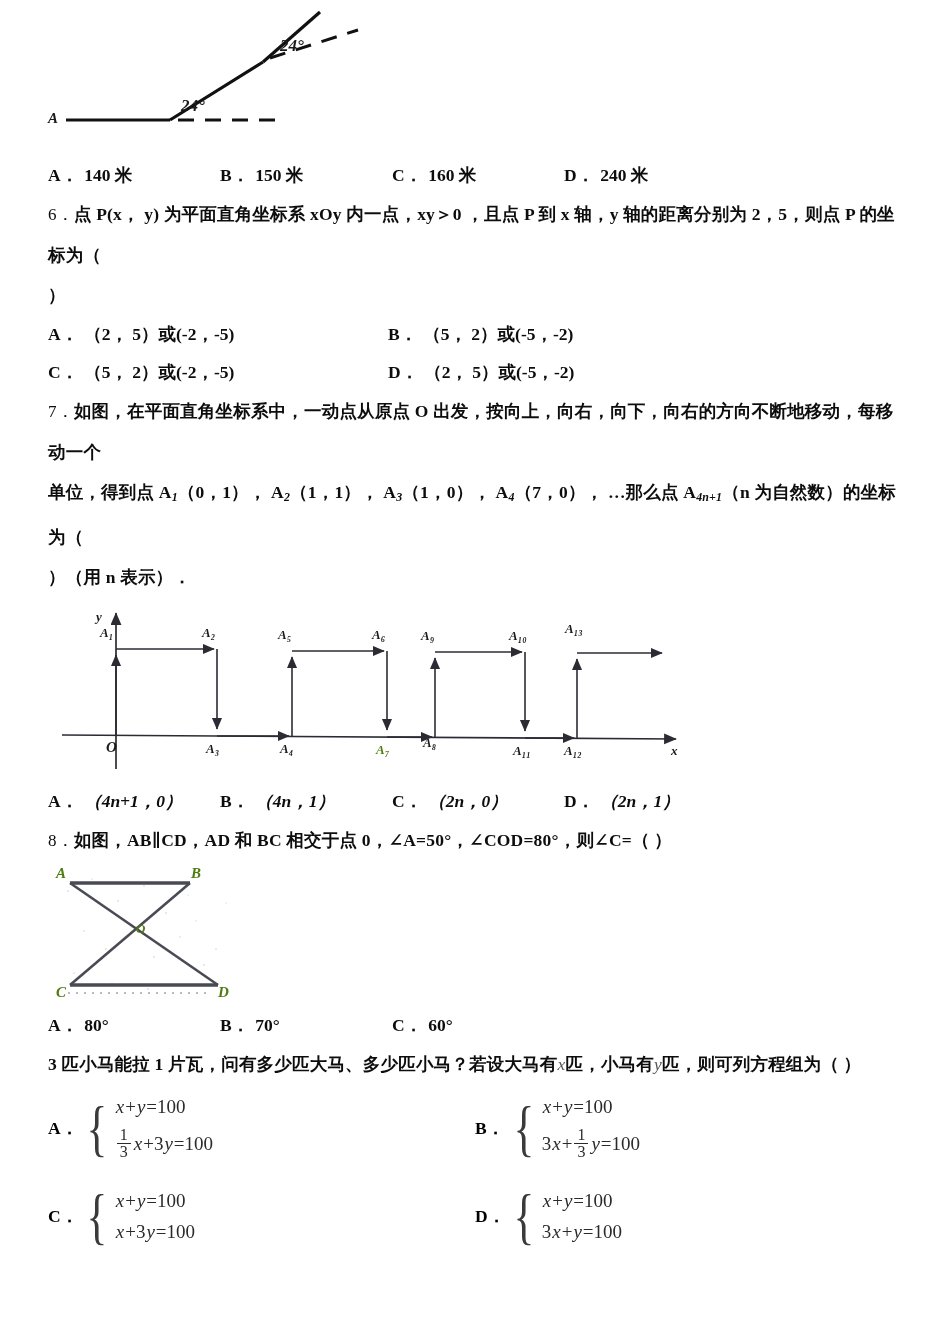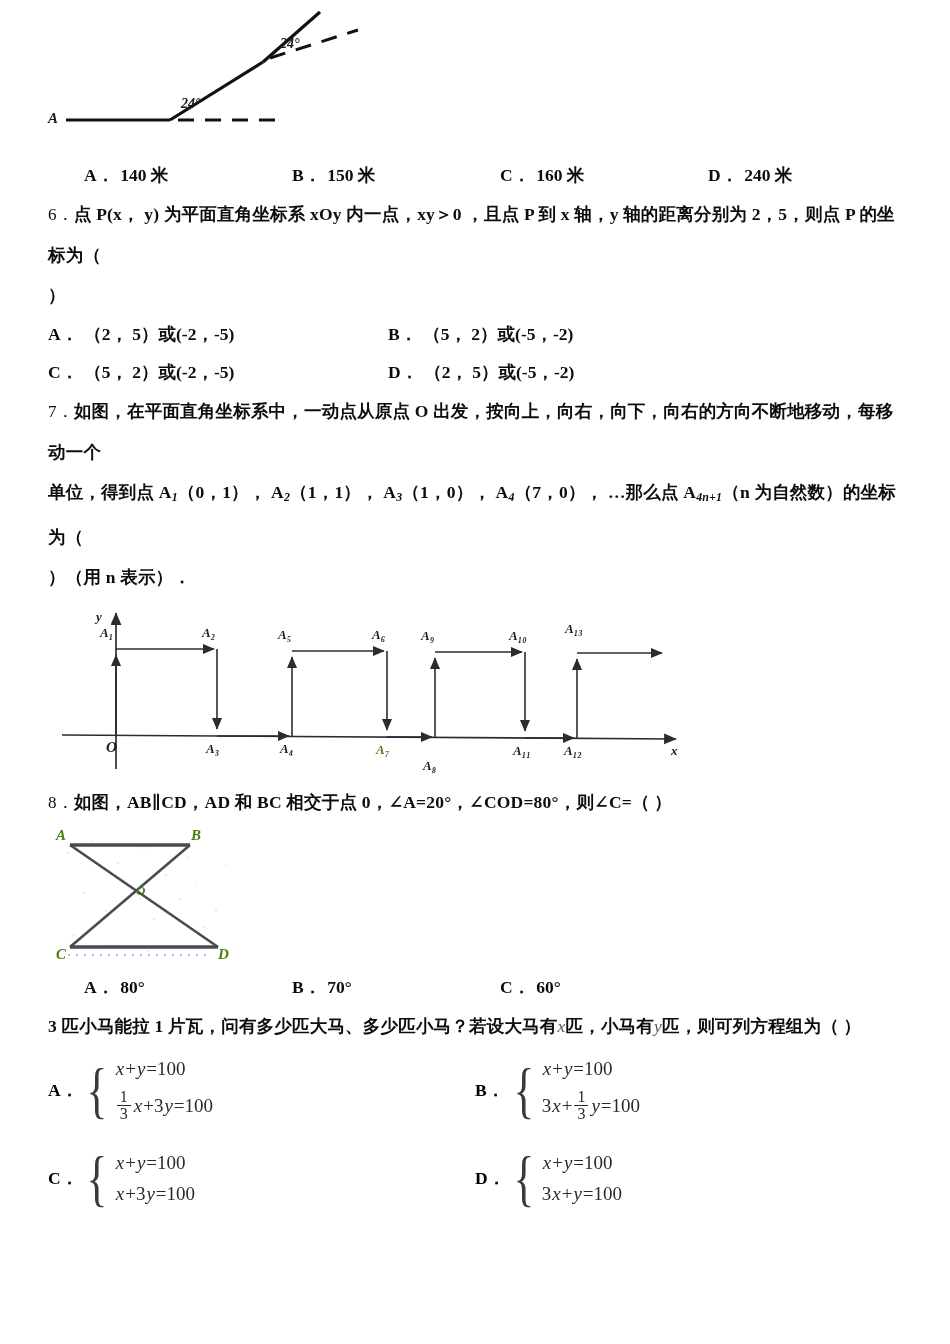--- a/index.html
+++ b/index.html
@@ -78,7 +78,7 @@
   }
   .fig-label.small { font-size: 13px; }
   .fig-label.ang {
-    font-size: 14px;
+    font-size: 17px;
     font-style: italic;
     font-weight: bold;
   }

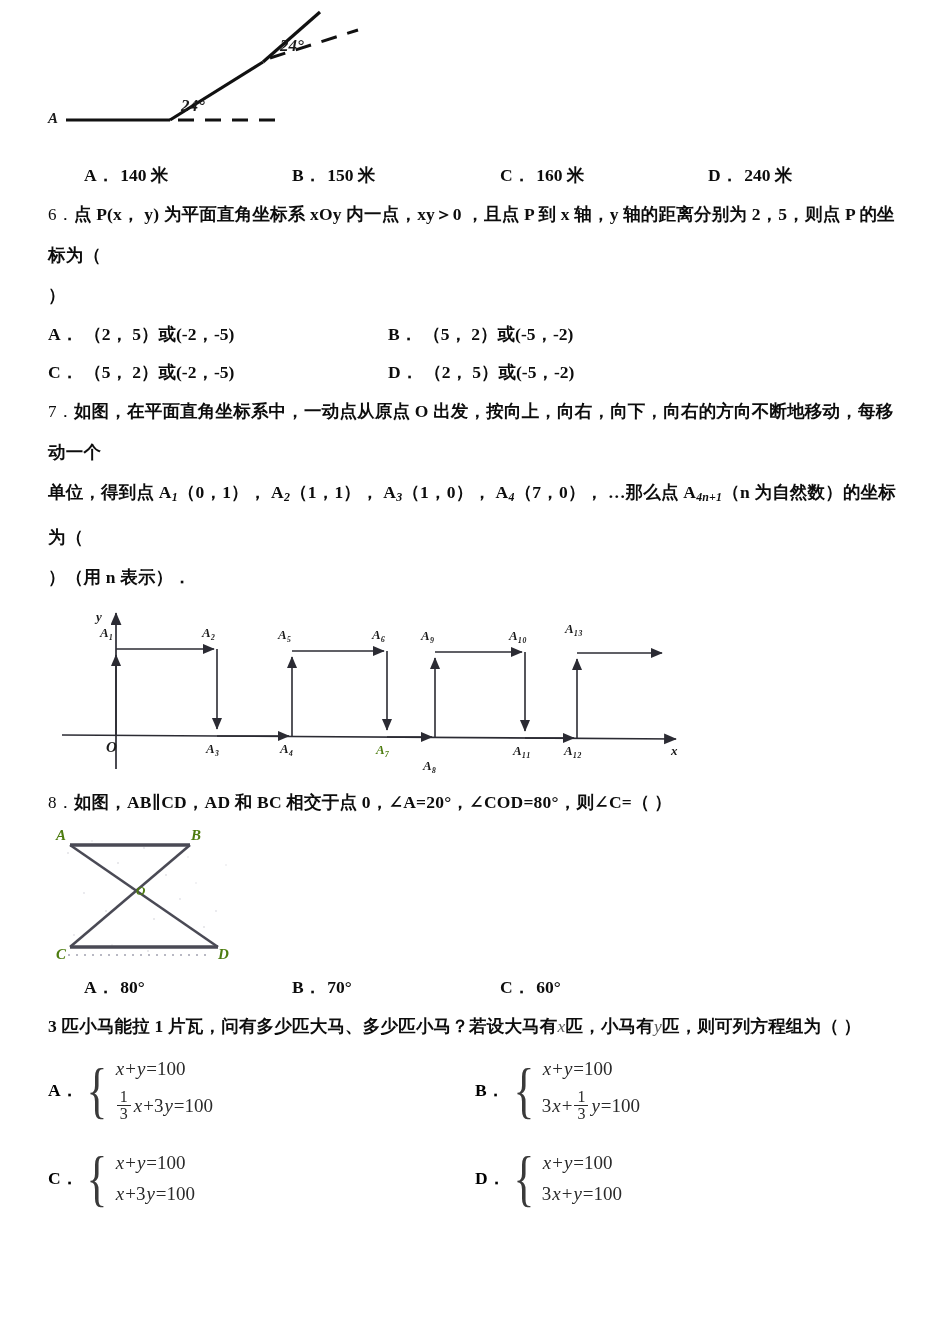--- a/index.html
+++ b/index.html
@@ -46,7 +46,7 @@
   .opt { white-space: nowrap; }
   .opt .lbl { margin-right: 6px; }
 
-  .w4 .opt { width: 172px; margin-left: 36px; }
+  .w4 .opt { width: 172px; }
   .w2 .opt { width: 340px; }
 
   .ital { font-style: italic; }

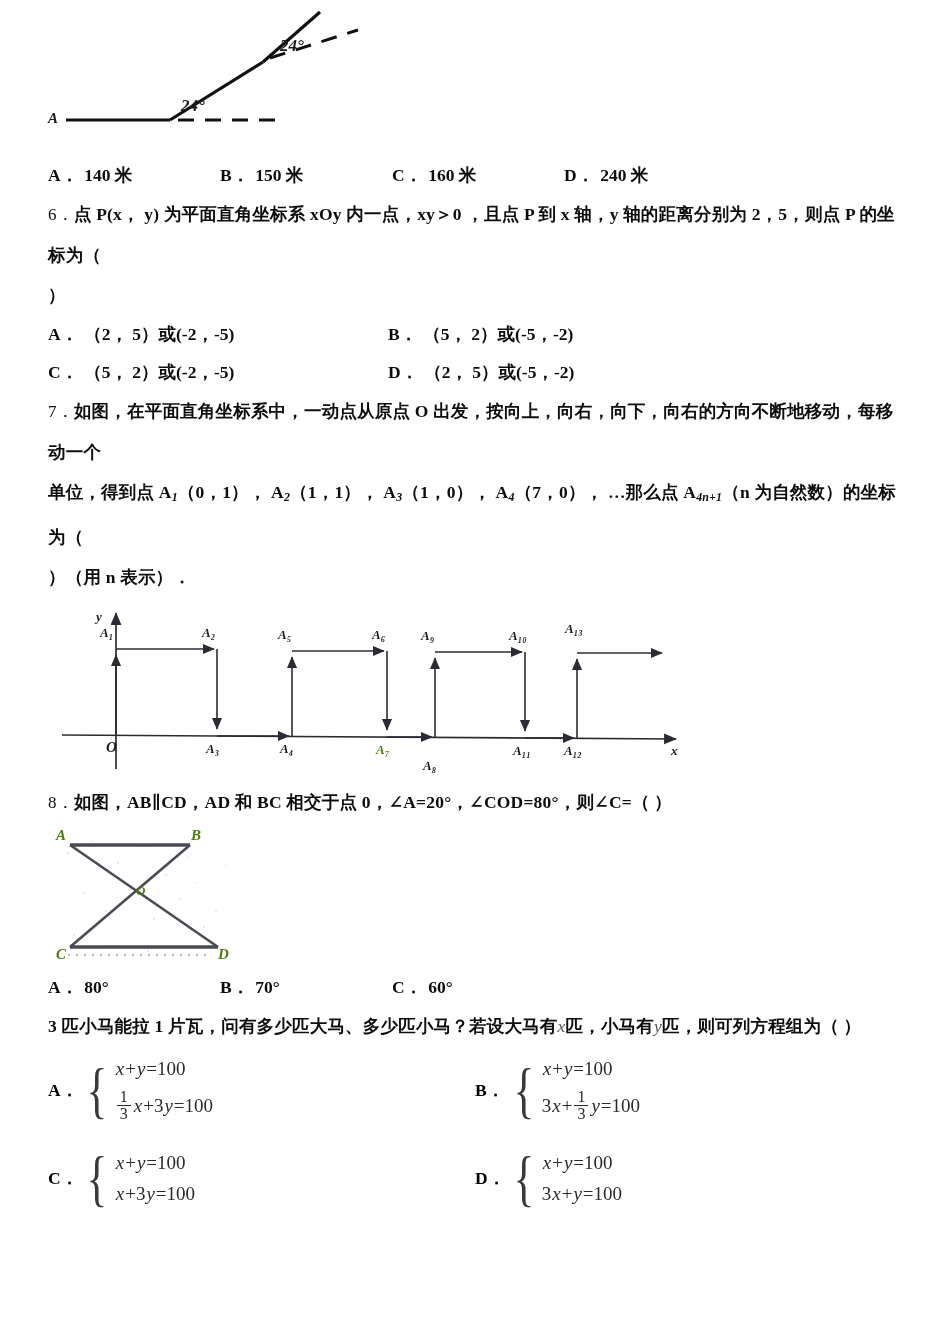--- a/index.html
+++ b/index.html
@@ -247,7 +247,7 @@
     <span class="fig-label small" style="left:224px; top:30px;text-align:right;">A₅</span>
     <span class="fig-label small" style="left:318px; top:30px;">A₆</span>
     <span class="fig-label small faint" style="left:322px; top:145px;">A₇</span>
-    <span class="fig-label small" style="left:369px; top:161px;">A₈</span>
+    <span class="fig-label small" style="left:369px; top:138px;">A₈</span>
     <span class="fig-label small" style="left:367px; top:31px;">A₉</span>
     <span class="fig-label small" style="left:455px; top:31px;">A₁₀</span>
     <span class="fig-label small" style="left:459px; top:146px;">A₁₁</span>

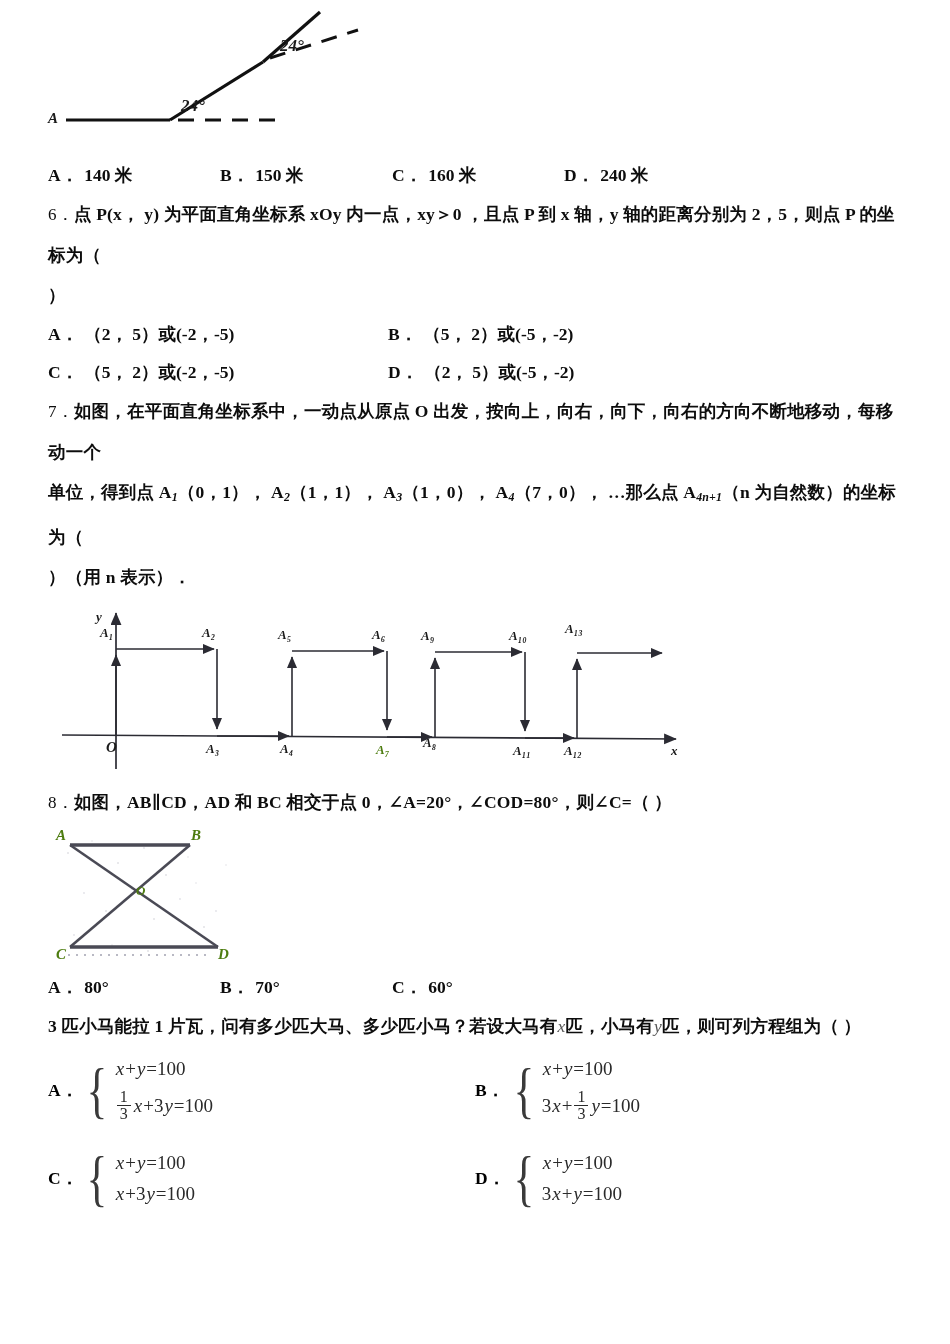--- a/index.html
+++ b/index.html
@@ -255,6 +255,20 @@
     <span class="fig-label small" style="left:511px; top:24px;">A₁₃</span>
   </div>
 
+  <div class="options-row w4">
+    <span class="opt">
+      <span class="lbl">A．</span><span class="ital">（4n+1，0）</span>
+    </span>
+    <span class="opt">
+      <span class="lbl">B．</span><span class="ital">（4n，1）</span>
+    </span>
+    <span class="opt">
+      <span class="lbl">C．</span><span class="ital">（2n，0）</span>
+    </span>
+    <span class="opt">
+      <span class="lbl">D．</span><span class="ital">（2n，1）</span>
+    </span>
+  </div>
 
   <div class="qtext">
     <span class="qnum">8．</span><span>如图，AB∥CD，AD 和 BC 相交于点 0，∠A=20°，∠COD=80°，则∠C=（  ）</span>

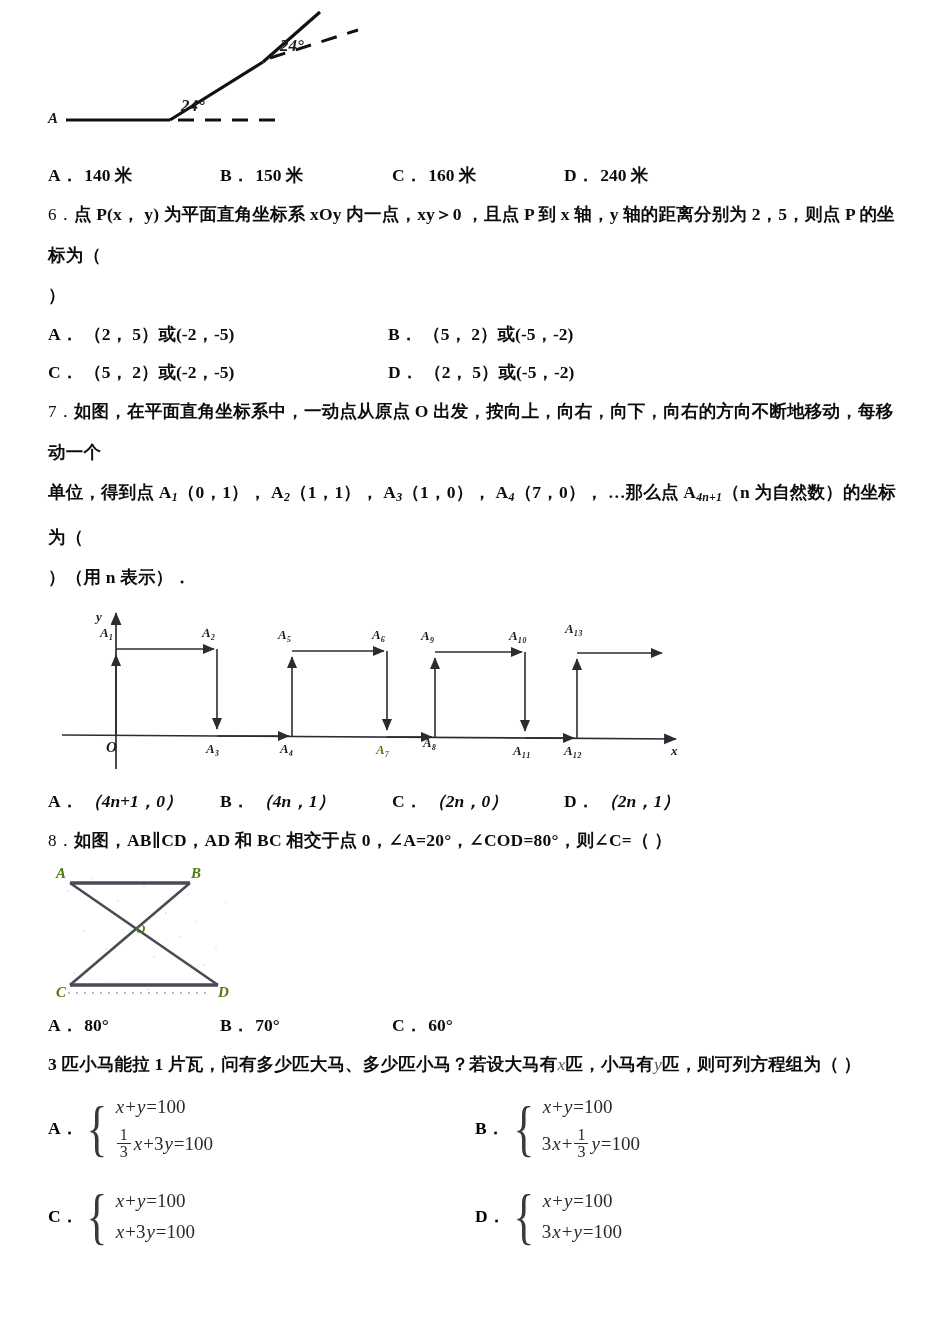--- a/index.html
+++ b/index.html
@@ -271,7 +271,7 @@
   </div>
 
   <div class="qtext">
-    <span class="qnum">8．</span><span>如图，AB∥CD，AD 和 BC 相交于点 0，∠A=20°，∠COD=80°，则∠C=（  ）</span>
+    <span class="qnum">8．</span><span>如图，AB∥CD，AD 和 BC 相交于点 0，∠A=50°，∠COD=80°，则∠C=（  ）</span>
   </div>
 
   <div class="figure" id="fig-bowtie">

